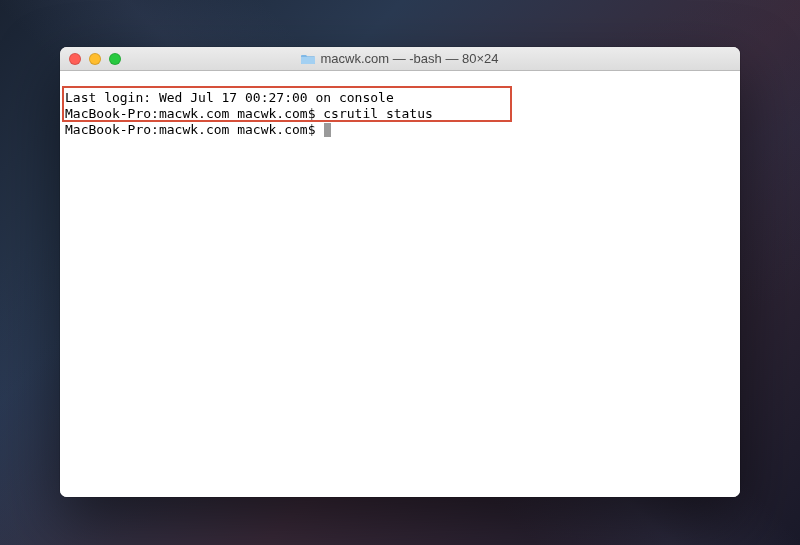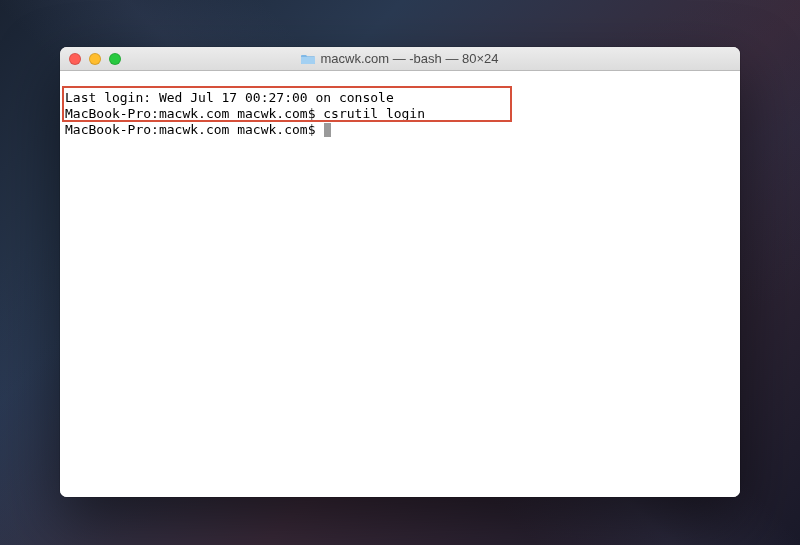--- a/index.html
+++ b/index.html
@@ -127,7 +127,7 @@
   </div>
 
   <div class="terminal-body">
-<span class="line">Last login: Wed Jul 17 00:27:00 on console</span><span class="line"><span>MacBook-Pro:macwk.com macwk.com$ </span><span>csrutil login</span></span><span class="line"><span>MacBook-Pro:macwk.com macwk.com$ </span><span class="cursor"></span></span>
+<span class="line">Last login: Wed Jul 17 00:27:00 on console</span><span class="line"><span>MacBook-Pro:macwk.com macwk.com$ </span><span>csrutil status</span></span><span class="line"><span>MacBook-Pro:macwk.com macwk.com$ </span><span class="cursor"></span></span>
     <div class="highlight-box" style="top:15px; left:2px; width:450px; height:36px;"></div>
   </div>
 

